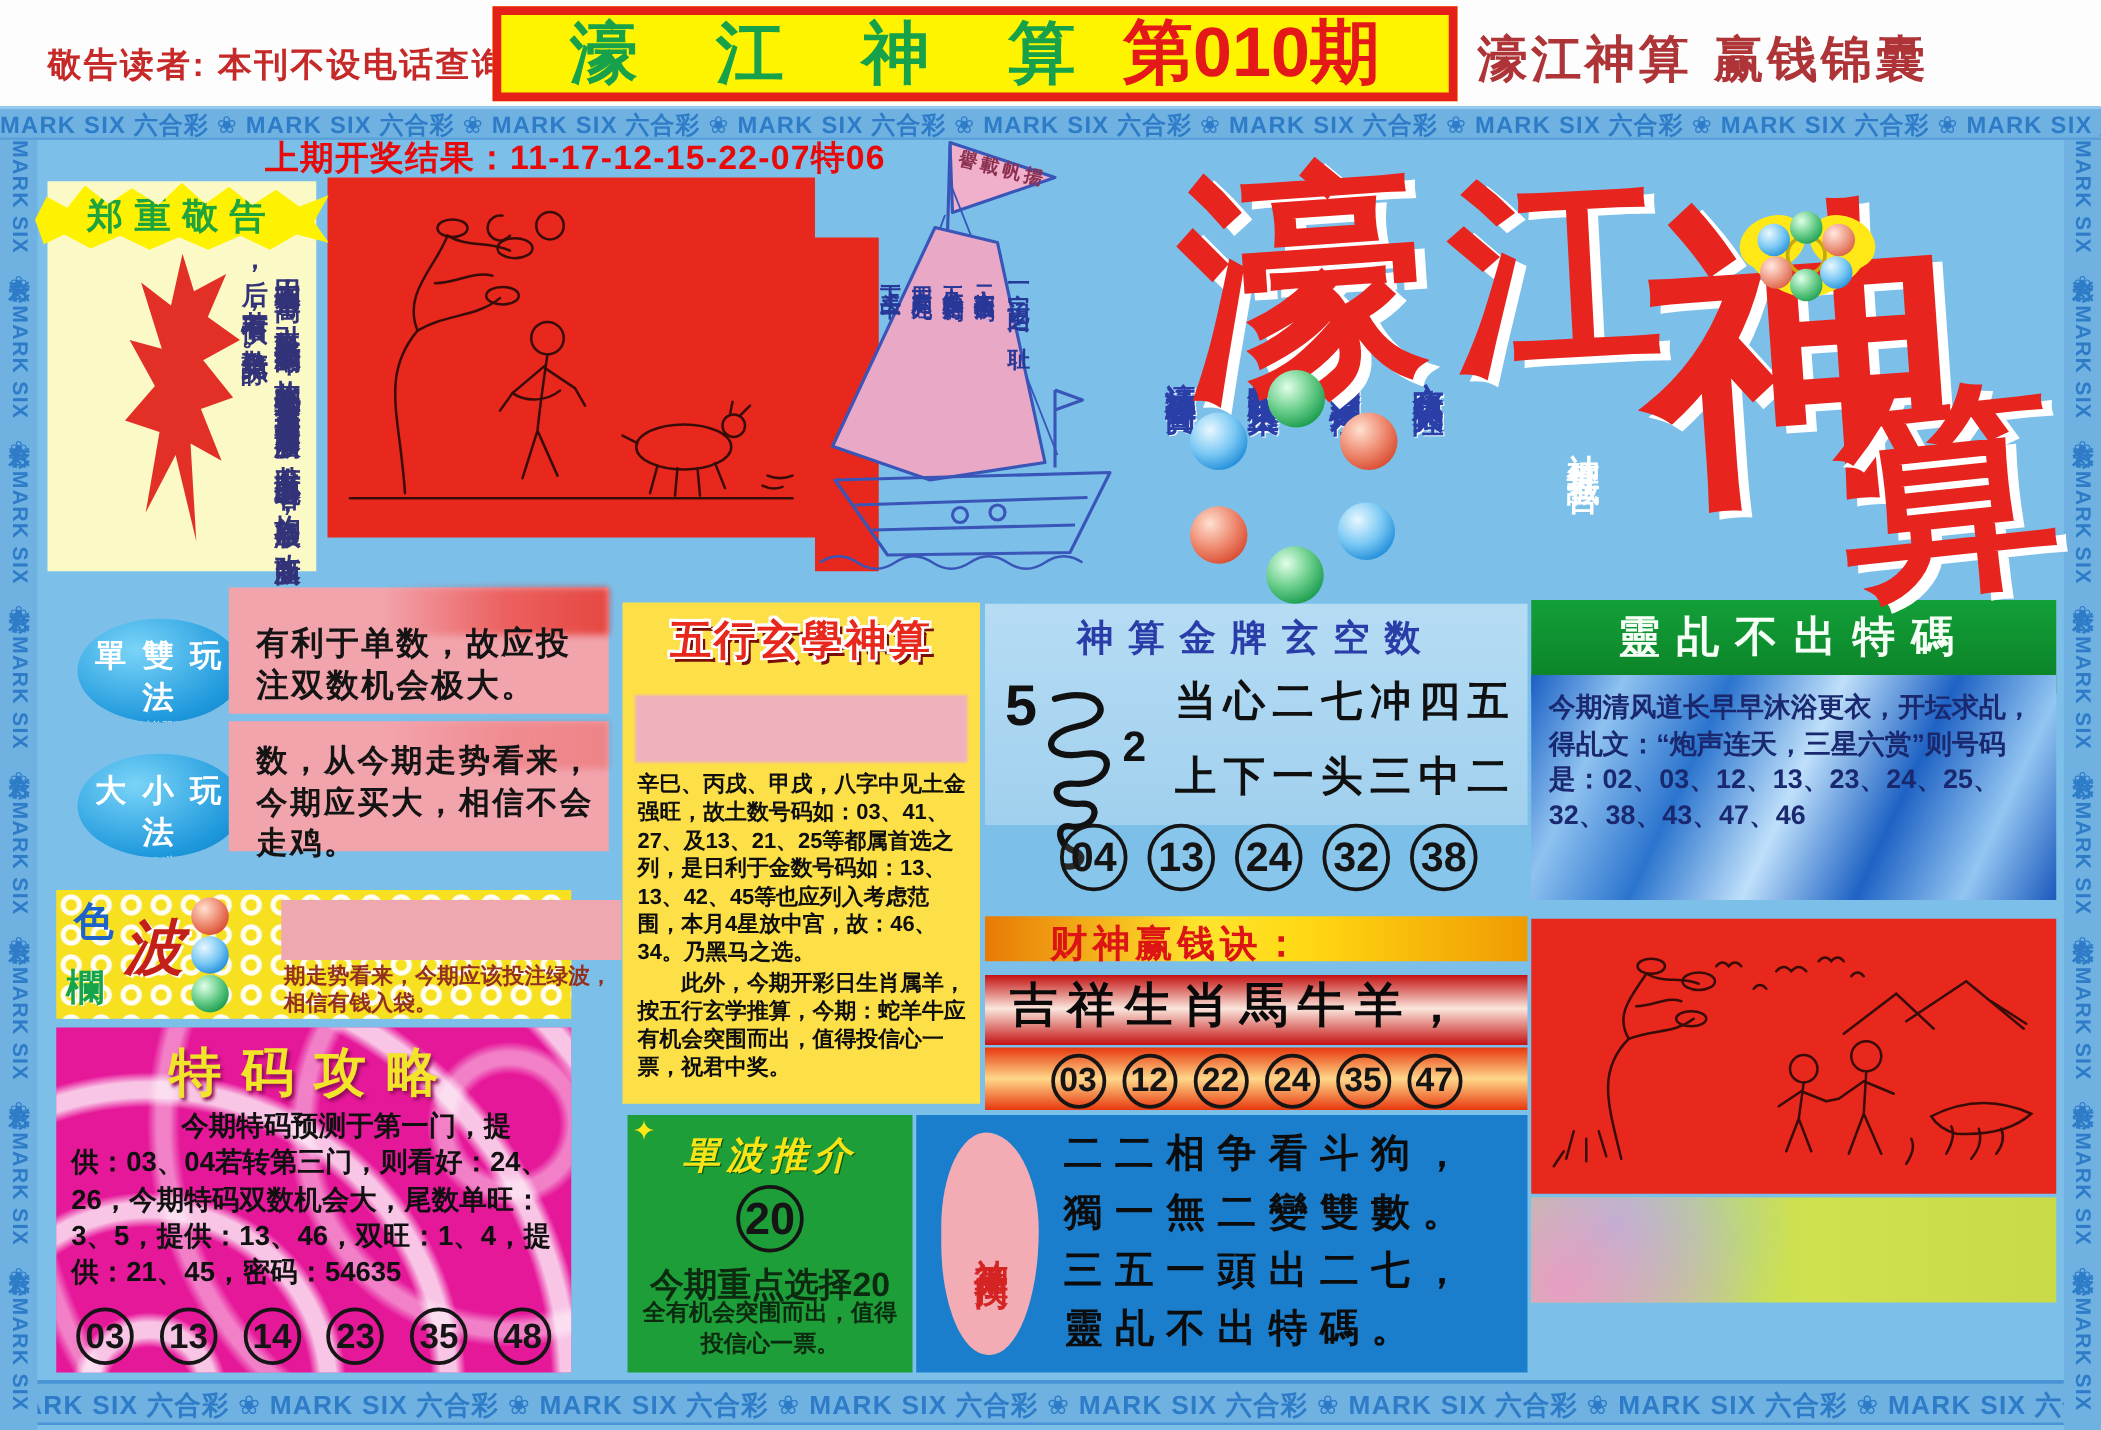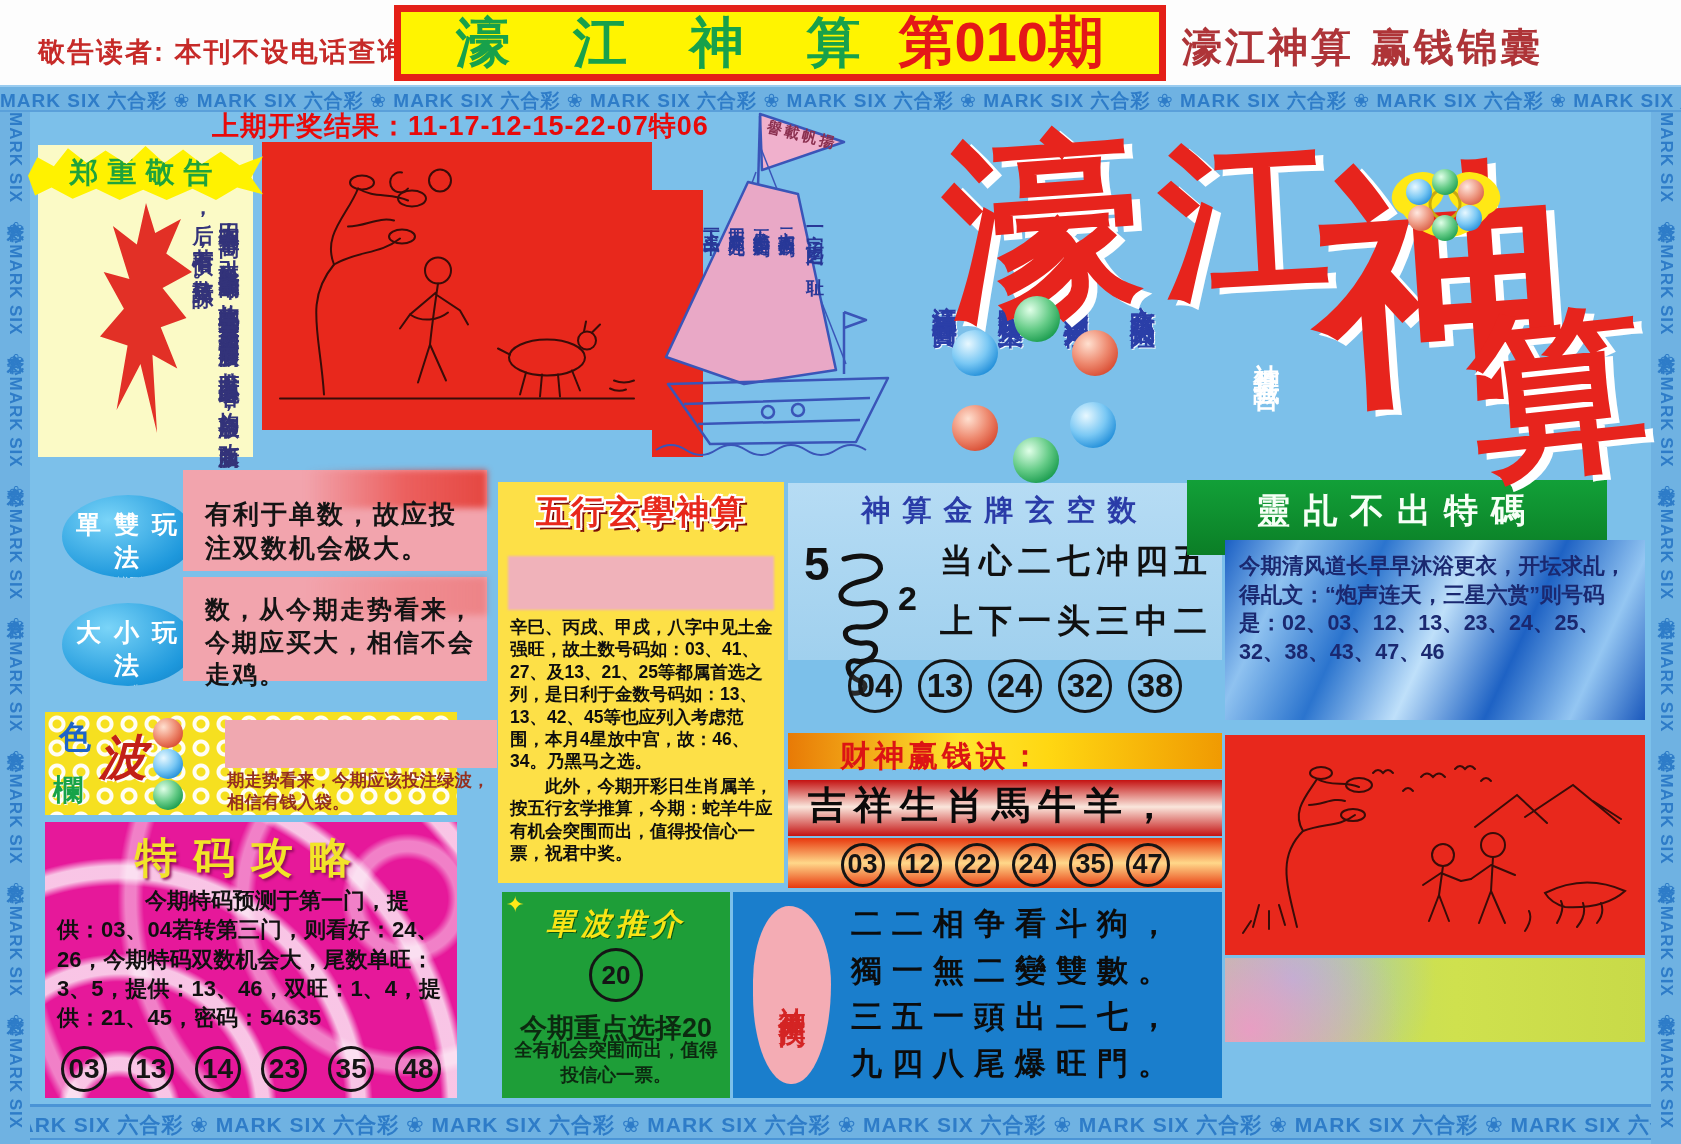--- a/index.html
+++ b/index.html
@@ -157,7 +157,7 @@
       line-height:1.5;font-family:"DejaVu Serif",serif;}
 
   
-  .oracle-h{left:1187px;top:480px;width:420px;height:75px;background:linear-gradient(180deg,#12A038,#0B7E26);
+  .oracle-h{left:1225px;top:480px;width:420px;height:75px;background:linear-gradient(180deg,#12A038,#0B7E26);
       text-align:center;line-height:60px;font-size:34px;font-weight:bold;color:#F6FFF6;letter-spacing:13px;
       font-family:"DejaVu Serif",serif;}
   .oracle-b{left:1225px;top:540px;width:420px;height:180px;box-sizing:border-box;padding:12px 14px;

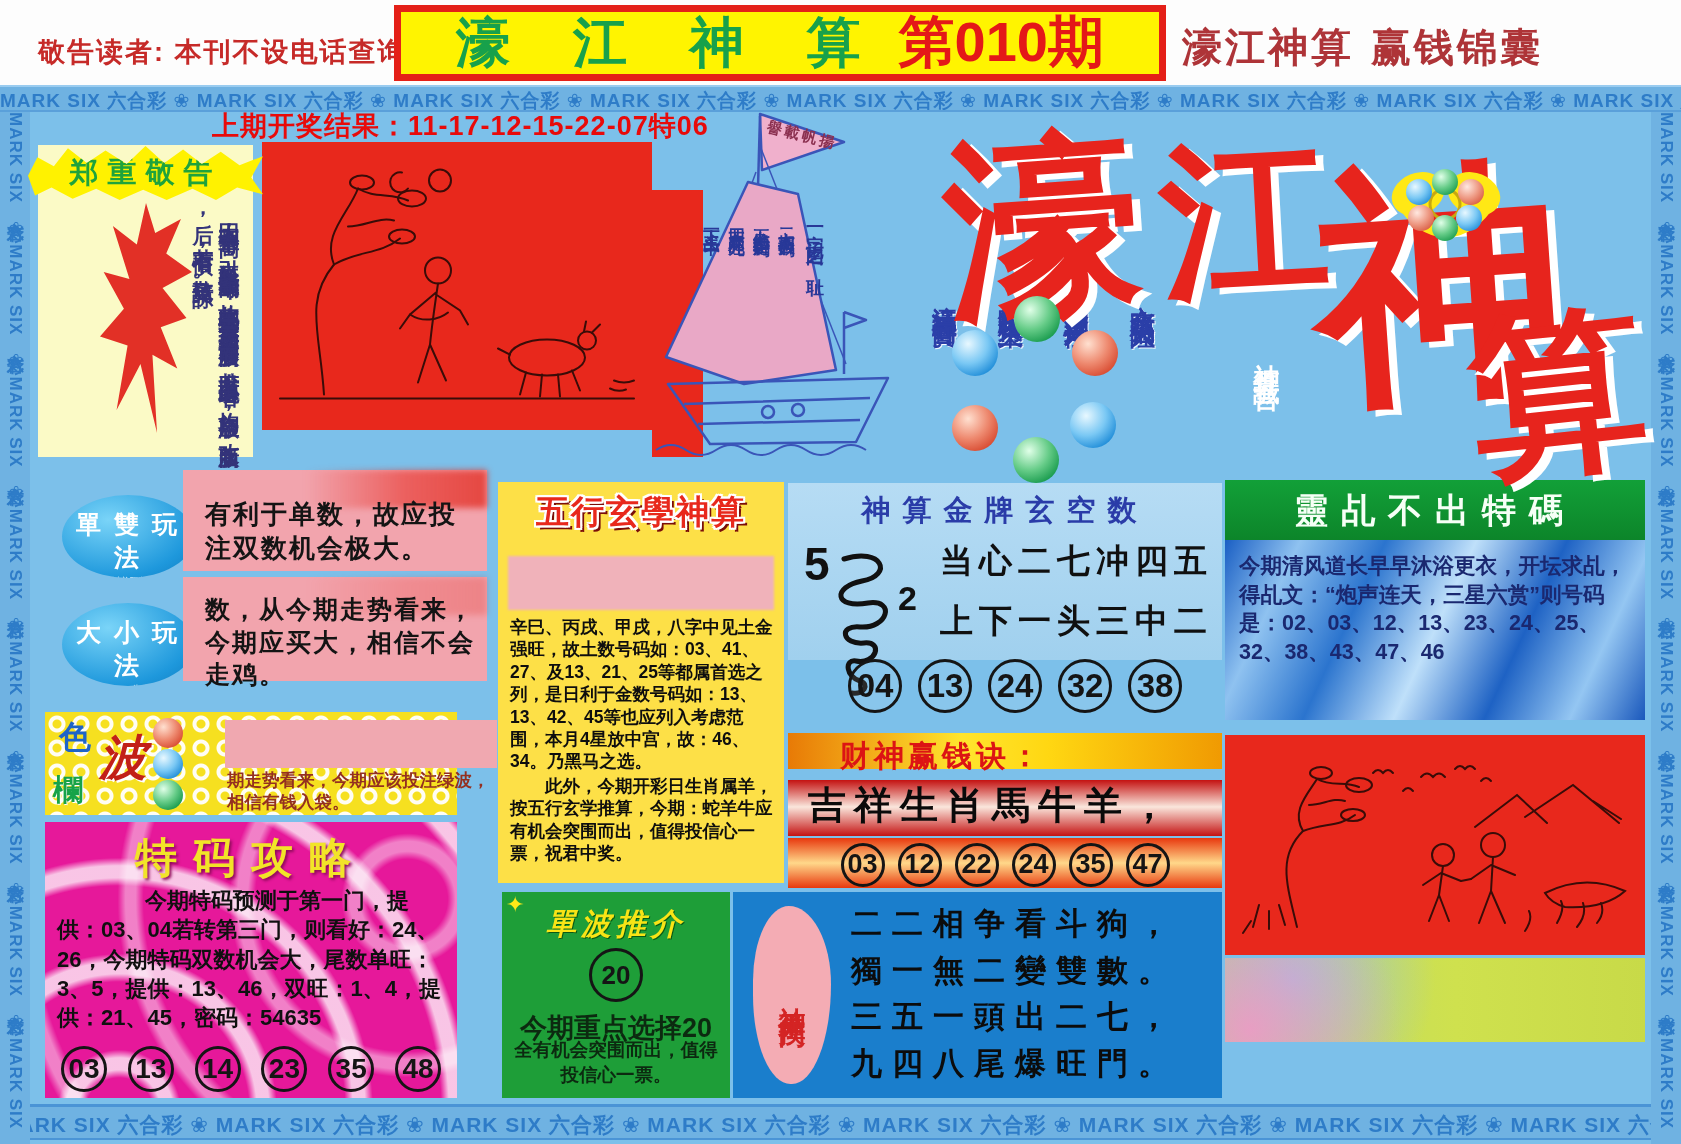--- a/index.html
+++ b/index.html
@@ -176,7 +176,7 @@
   .sw-star{left:4px;top:0px;color:#FFE818;font-size:22px;}
   .sw-title{left:0;right:0;top:12px;text-align:center;font-size:30px;font-weight:bold;font-style:italic;
       color:#F8E416;letter-spacing:5px;text-shadow:1px 1px 0 #0A5A14;font-family:"DejaVu Serif",serif;}
-  .sw-circ{left:87px;top:56px;width:54px;height:54px;font-size:26px;}
+  .sw-circ{left:87px;top:56px;width:54px;height:54px;font-size:36px;}
   .sw-t1{left:0;right:0;top:118px;text-align:center;font-size:27px;font-weight:bold;color:#0C2A10;}
   .sw-t2{left:8px;right:8px;top:146px;text-align:center;font-size:18.5px;font-weight:bold;color:#0C2A10;line-height:1.35;}
 </style>

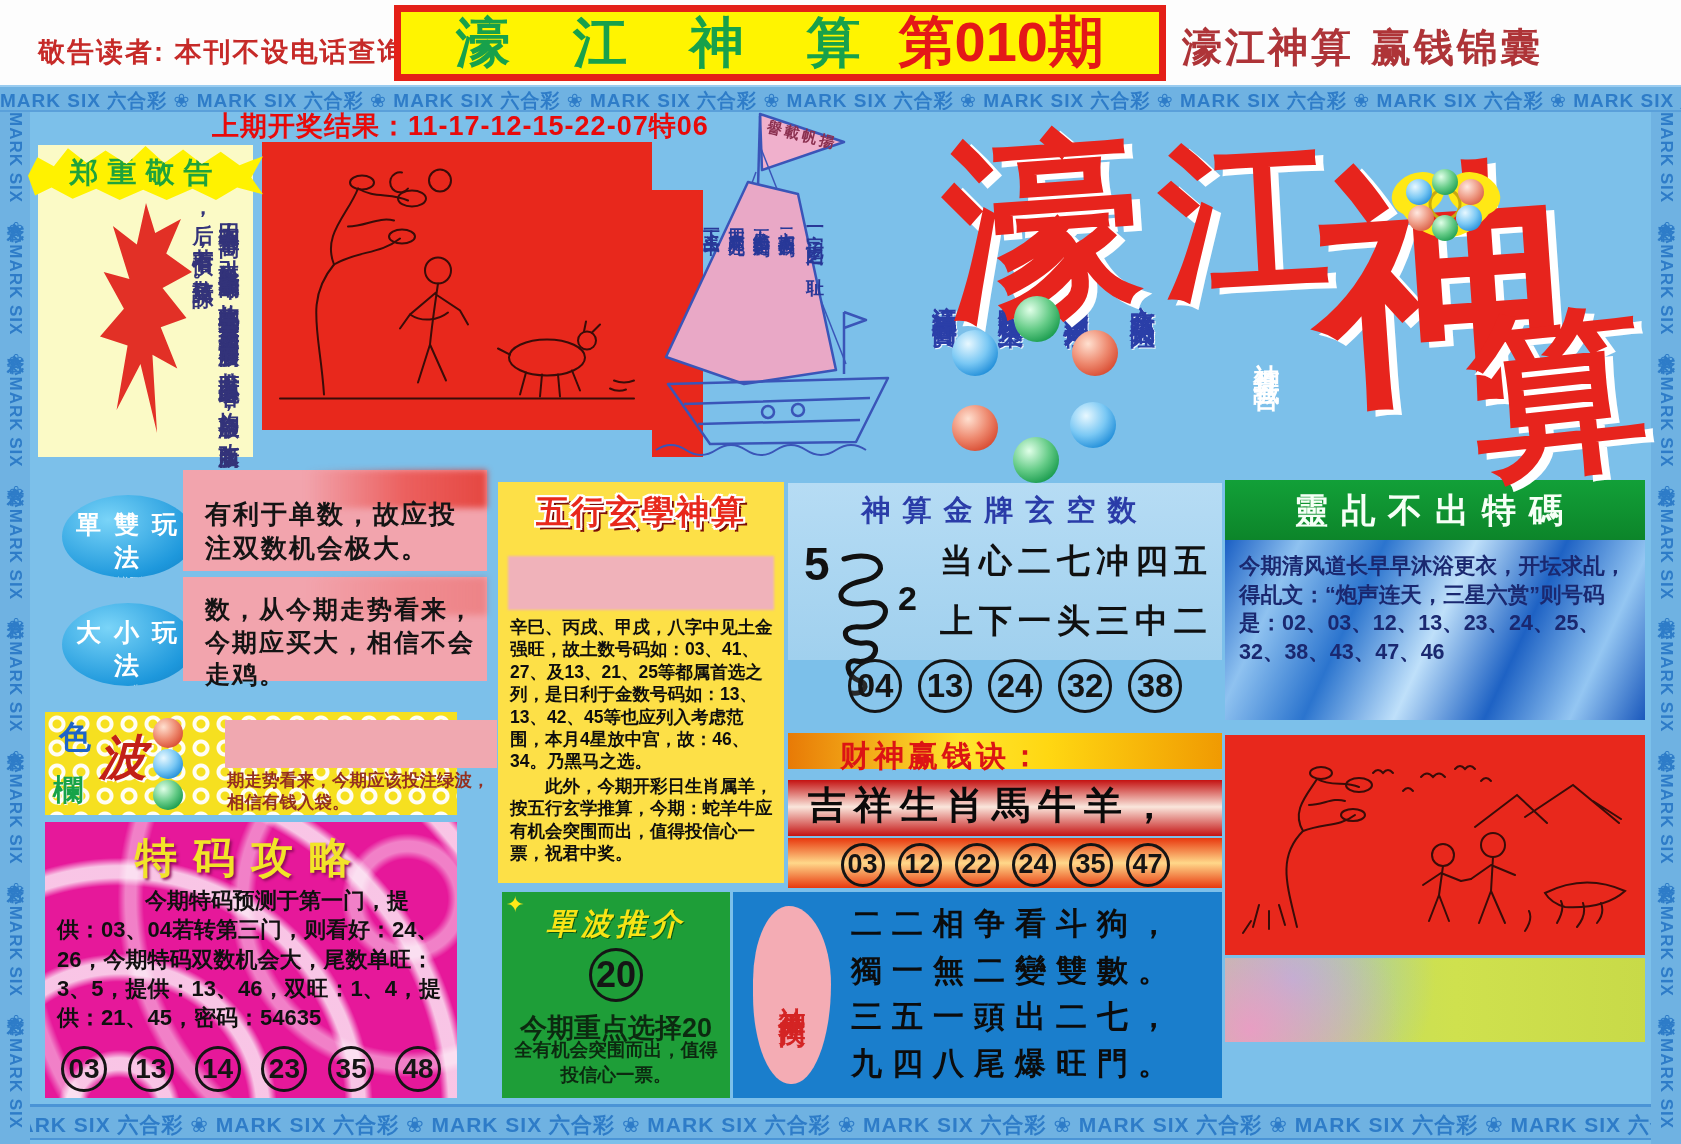--- a/index.html
+++ b/index.html
@@ -396,7 +396,7 @@
       <div>二二相争看斗狗，</div>
       <div>獨一無二變雙數。</div>
       <div>三五一頭出二七，</div>
-      <div>九四八尾爆旺門。</div>
+      <div>靈乩不出特碼。</div>
     </div>
   </div>
 

